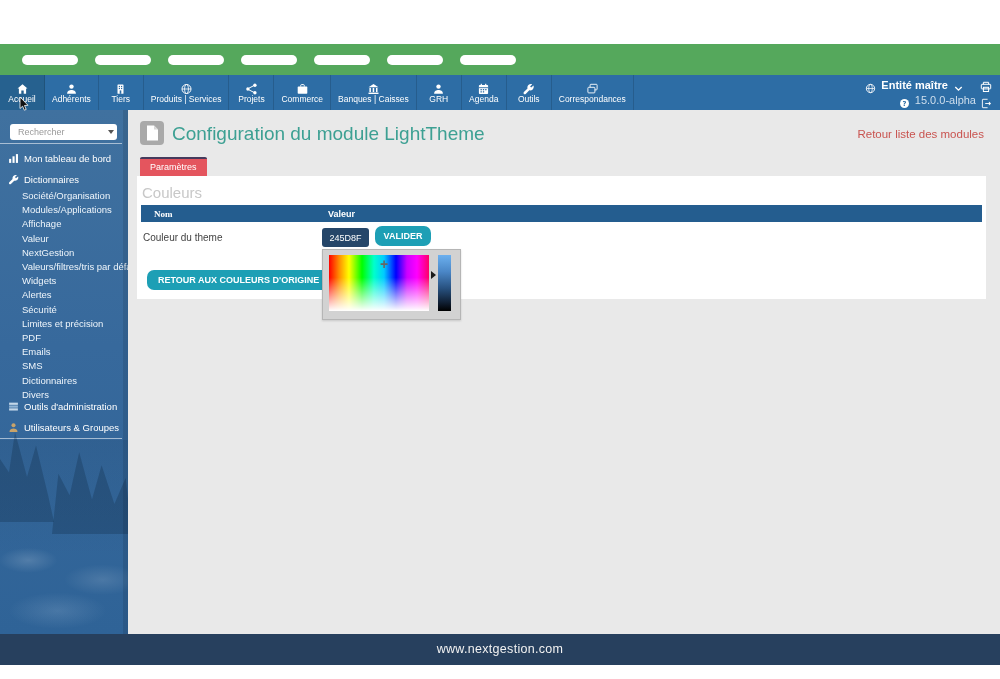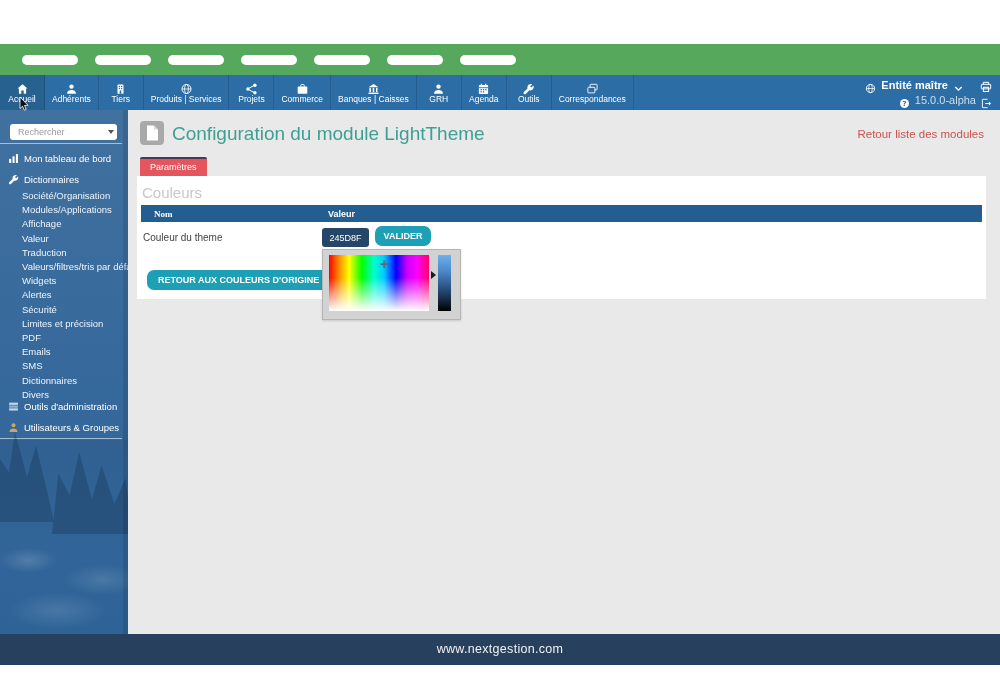--- a/index.html
+++ b/index.html
@@ -268,7 +268,7 @@
             <li>Modules/Applications</li>
             <li>Affichage</li>
             <li>Valeur</li>
-            <li>Traduction</li>
+            <li>NextGestion</li>
             <li>Valeurs/filtres/tris par défaut</li>
             <li>Widgets</li>
             <li>Alertes</li>

